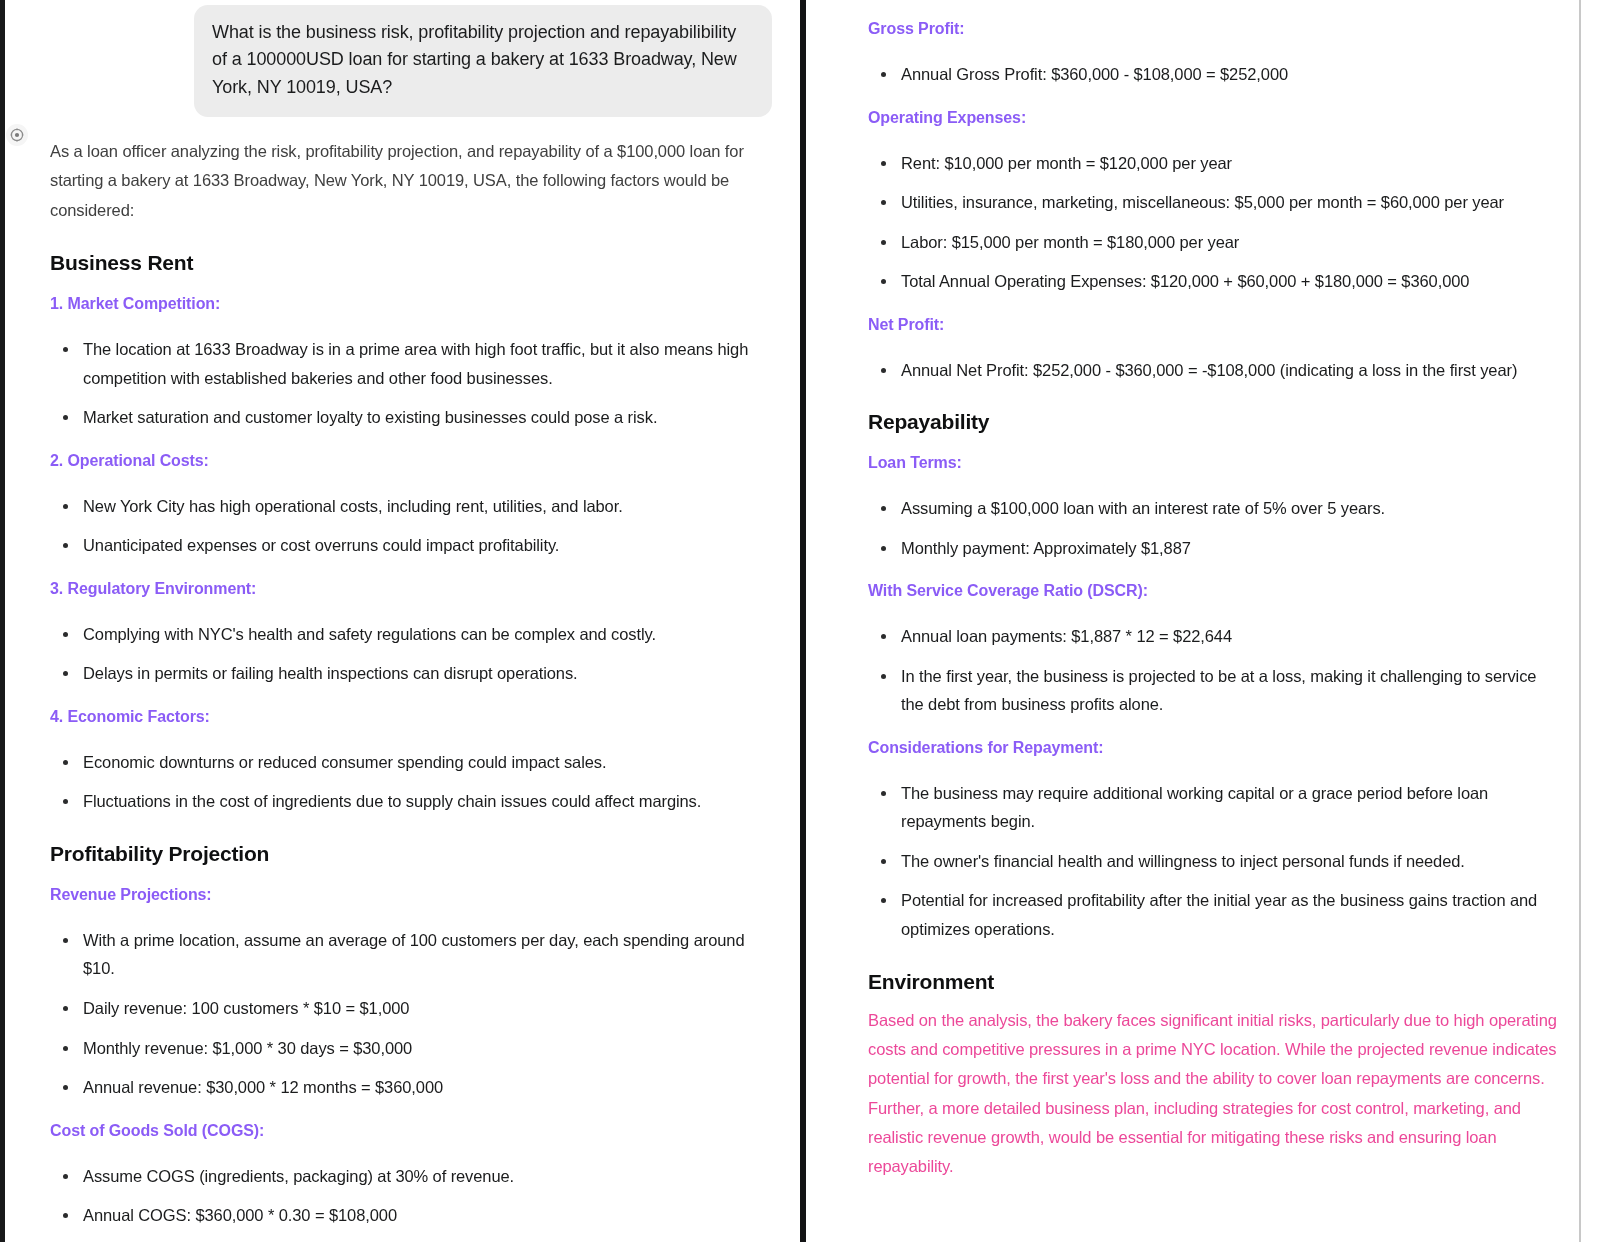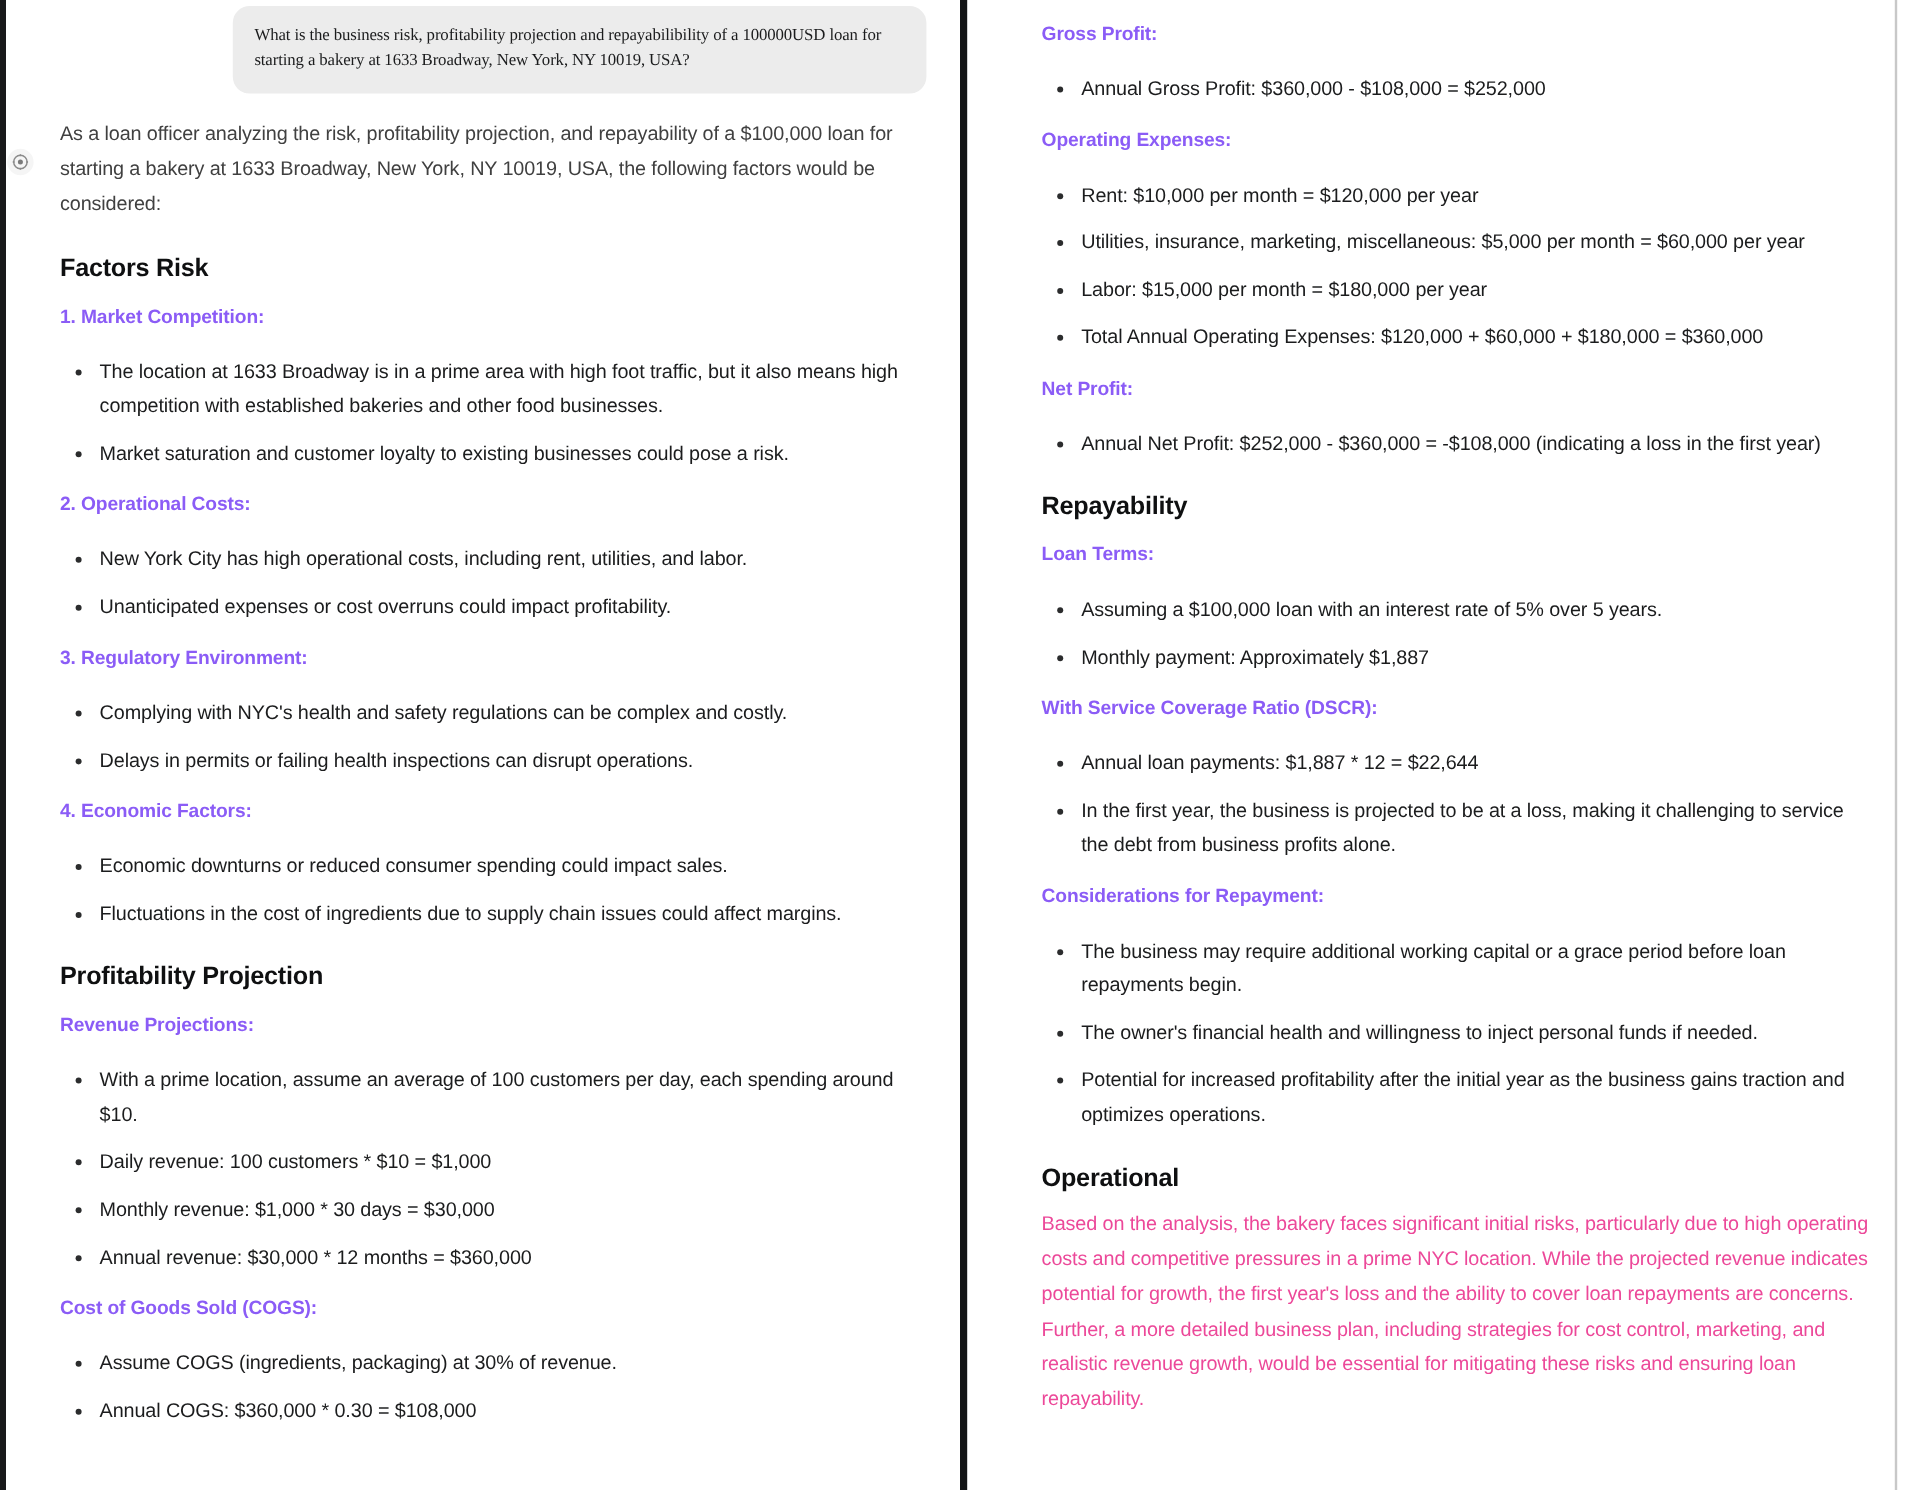--- a/index.html
+++ b/index.html
@@ -81,11 +81,10 @@
     border-radius: 14px;
     padding: 14px 20px 16px 18px;
     max-width: 540px;
-    font-size: 14px;
+    font-size: 18px;
     line-height: 1.52;
     color: #1b1c1d;
     letter-spacing: -0.1px;
-    font-family: Liberation Serif, serif;
   }
 
   

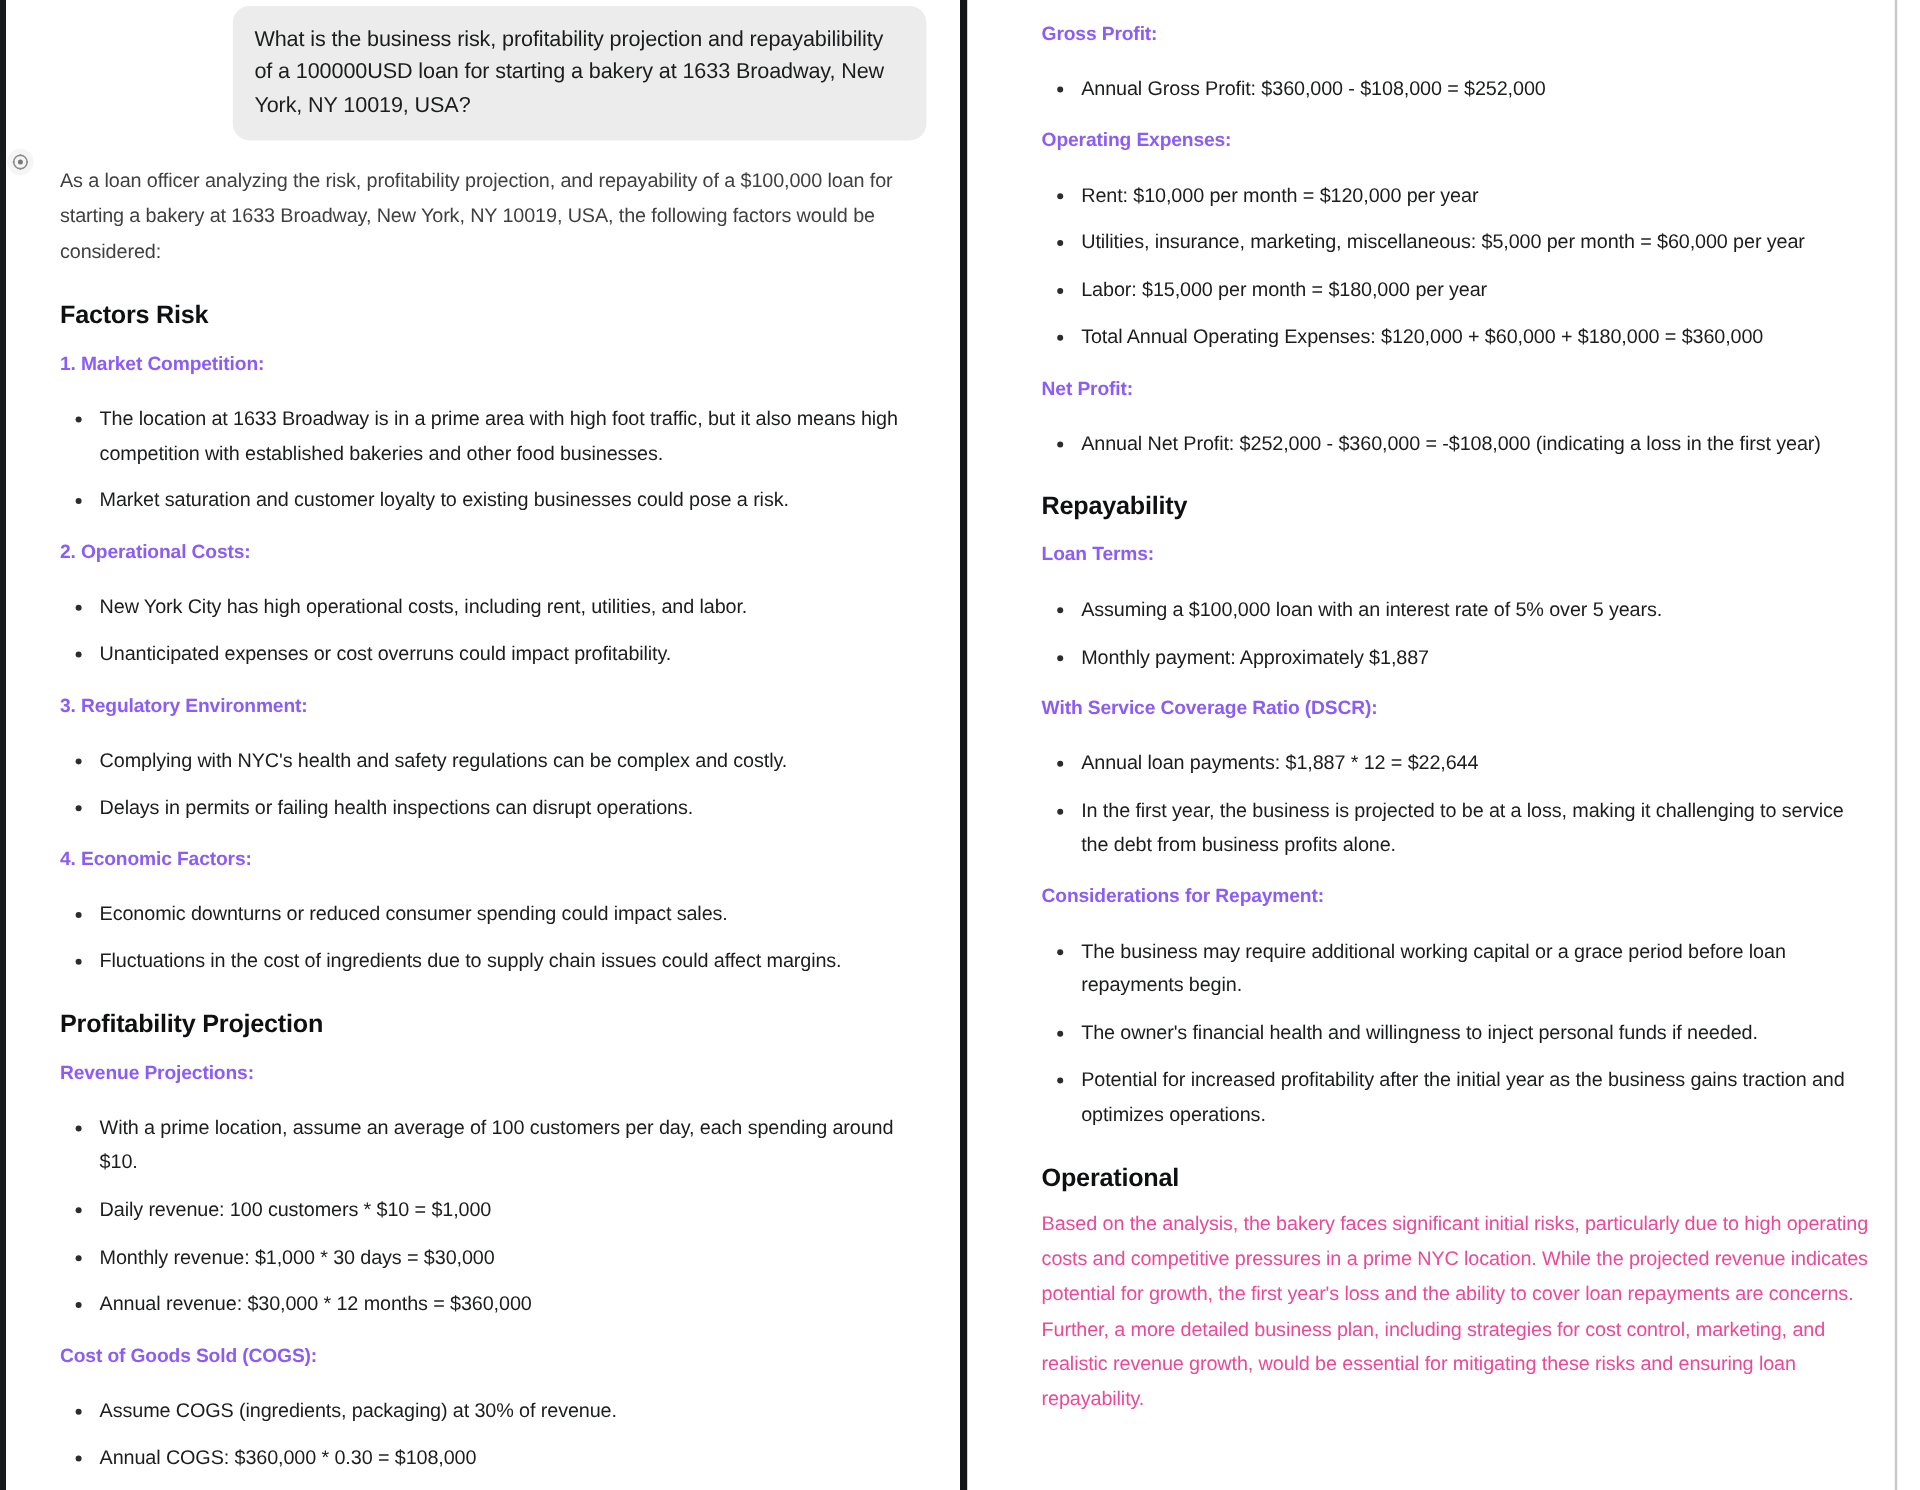--- a/index.html
+++ b/index.html
@@ -182,7 +182,7 @@
 
     <p class="intro">As a loan officer analyzing the risk, profitability projection, and repayability of a $100,000 loan for starting a bakery at 1633 Broadway, New York, NY 10019, USA, the following factors would be considered:</p>
 
-    <h2 class="section">Factors Risk</h2>
+    <h2 class="section">Business Rent</h2>
 
     <h3 class="sub">1. Market Competition:</h3>
     <ul class="bullets">

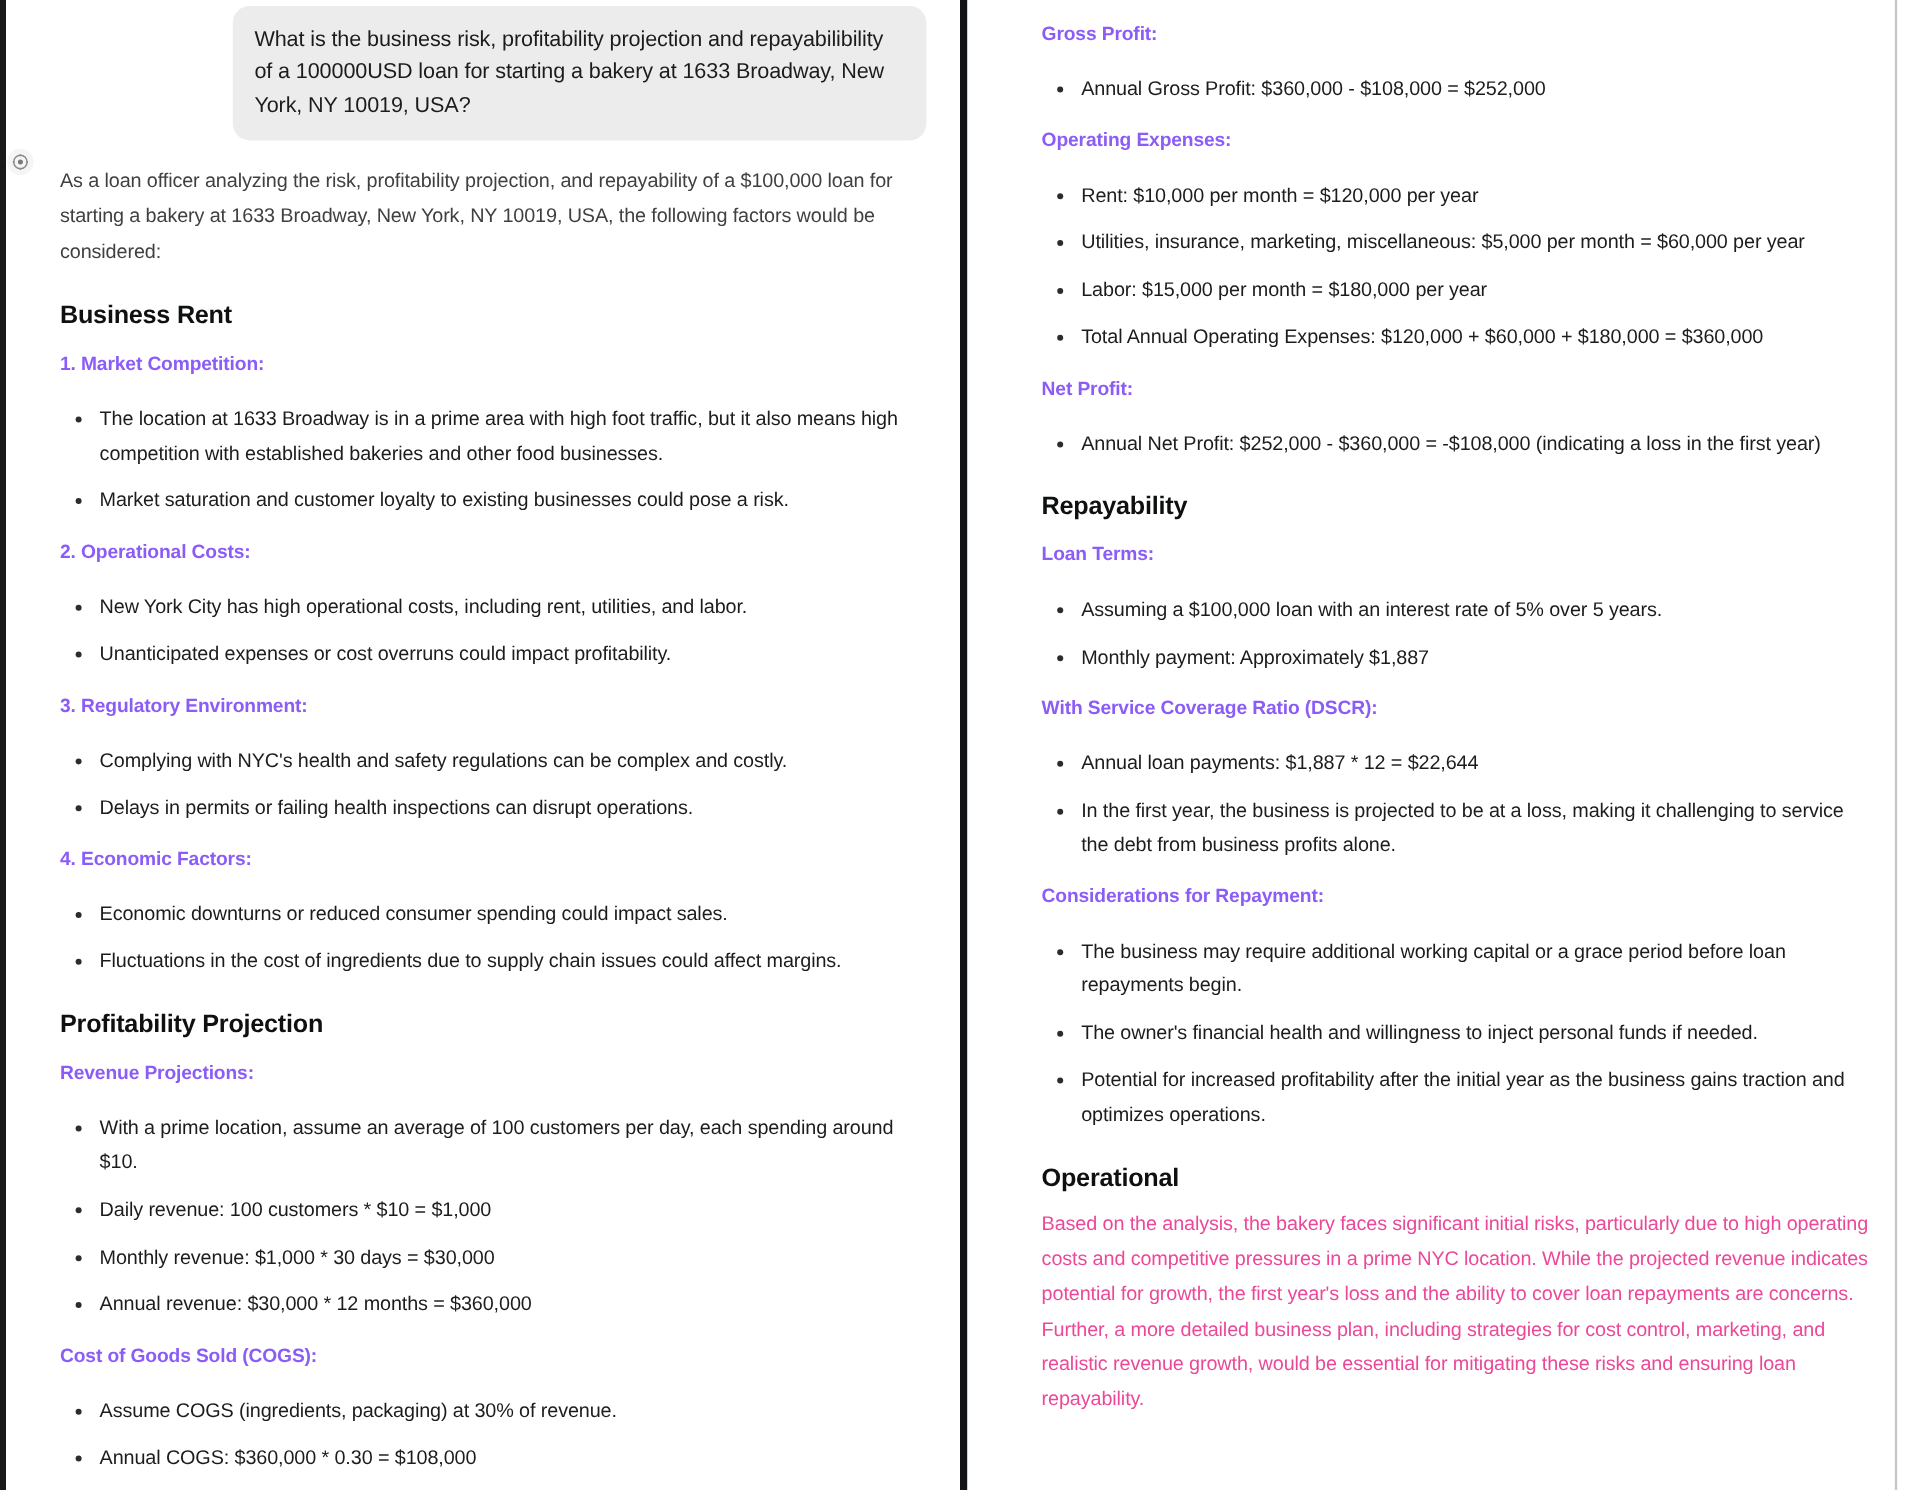--- a/index.html
+++ b/index.html
@@ -267,7 +267,7 @@
       <li>Potential for increased profitability after the initial year as the business gains traction and optimizes operations.</li>
     </ul>
 
-    <h2 class="section">Operational</h2>
+    <h2 class="section">Environment</h2>
     <p class="para">Based on the analysis, the bakery faces significant initial risks, particularly due to high operating costs and competitive pressures in a prime NYC location. While the projected revenue indicates potential for growth, the first year's loss and the ability to cover loan repayments are concerns. Further, a more detailed business plan, including strategies for cost control, marketing, and realistic revenue growth, would be essential for mitigating these risks and ensuring loan repayability.</p>
 
   </div>

